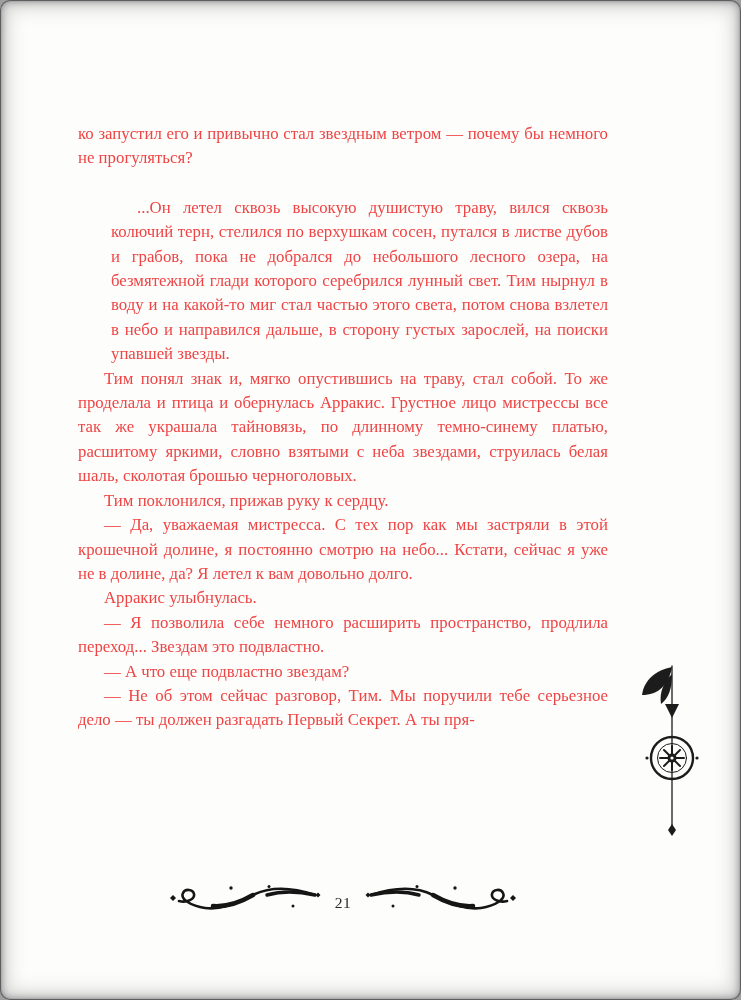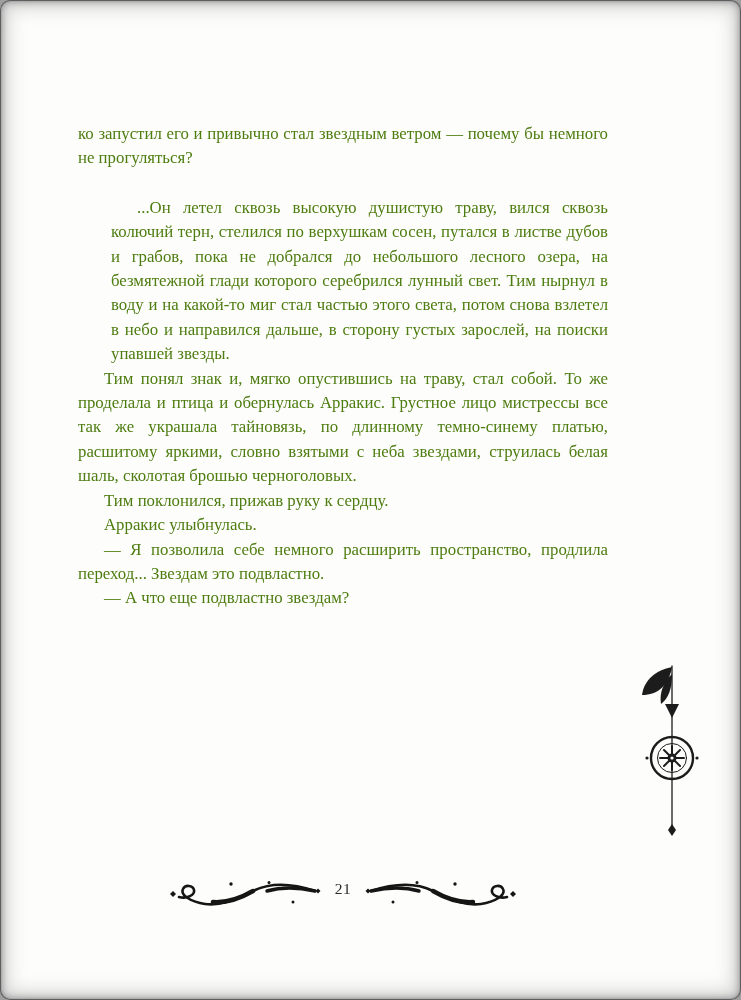--- a/index.html
+++ b/index.html
@@ -28,7 +28,7 @@
     width: 530px;
     font-size: 16.8px;
     line-height: 24.4px;
-    color: #4d7c0f;
+    color: #ef4444;
     text-align: justify;
   }
   .para {

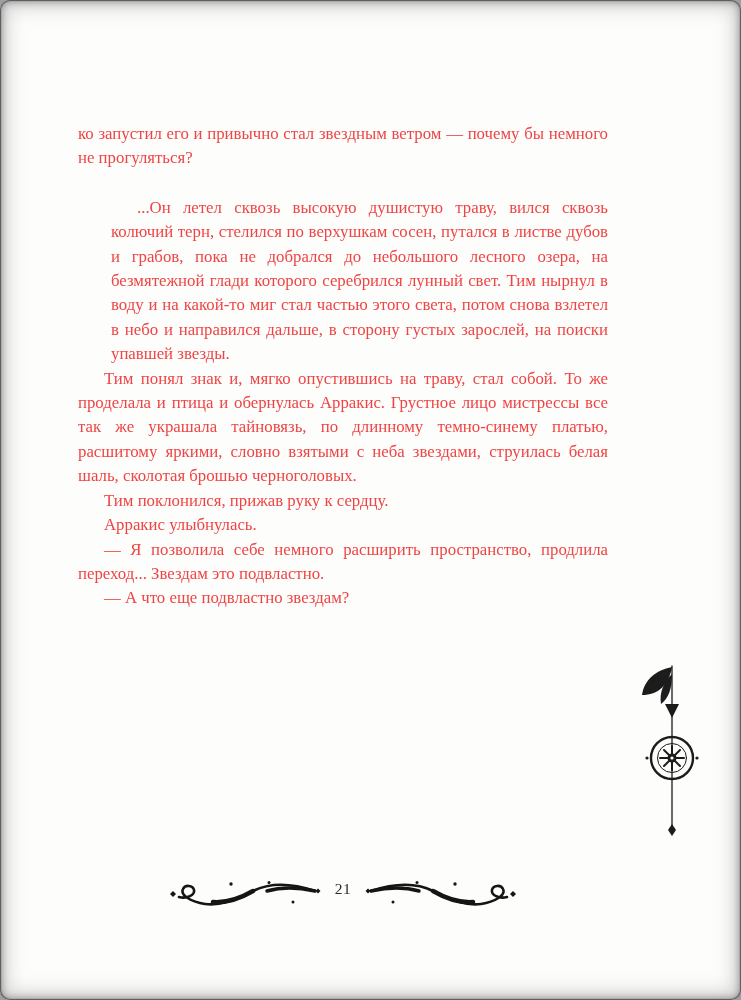--- a/index.html
+++ b/index.html
@@ -74,6 +74,7 @@
       <p class="para space-before">...Он летел сквозь высокую душистую траву, вился сквозь колючий терн, стелился по верхушкам сосен, путался в листве дубов и грабов, пока не добрался до небольшого лесного озера, на безмятежной глади которого серебрился лунный свет. Тим нырнул в воду и на какой-то миг стал частью этого света, потом снова взлетел в небо и направился дальше, в сторону густых зарослей, на поиски упавшей звезды.</p>
       <p class="para">Тим понял знак и, мягко опустившись на траву, стал собой. То же проделала и птица и обернулась Арракис. Грустное лицо мистрессы все так же украшала тайновязь, по длинному темно-синему платью, расшитому яркими, словно взятыми с неба звездами, струилась белая шаль, сколотая брошью черноголовых.</p>
       <p class="para">Тим поклонился, прижав руку к сердцу.</p>
+      <p class="para">— Да, уважаемая мистресса. С тех пор как мы застряли в этой крошечной долине, я постоянно смотрю на небо... Кстати, сейчас я уже не в долине, да? Я летел к вам довольно долго.</p>
       <p class="para">Арракис улыбнулась.</p>
       <p class="para">— Я позволила себе немного расширить пространство, продлила переход... Звездам это подвластно.</p>
       <p class="para">— А что еще подвластно звездам?</p>

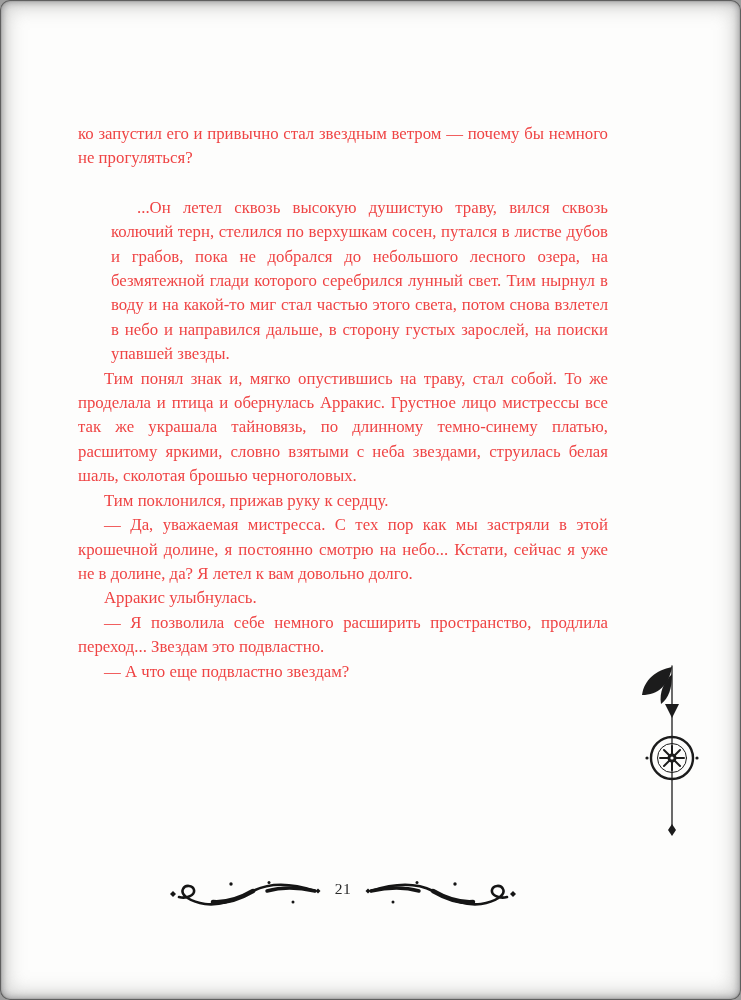--- a/index.html
+++ b/index.html
@@ -78,6 +78,7 @@
       <p class="para">Арракис улыбнулась.</p>
       <p class="para">— Я позволила себе немного расширить пространство, продлила переход... Звездам это подвластно.</p>
       <p class="para">— А что еще подвластно звездам?</p>
+      <p class="para">— Не об этом сейчас разговор, Тим. Мы поручили тебе серьезное дело — ты должен разгадать Первый Секрет. А ты пря-</p>
     </div>
 
   <svg class="margin-ornament" viewBox="0 0 86 176" xmlns="http://www.w3.org/2000/svg">

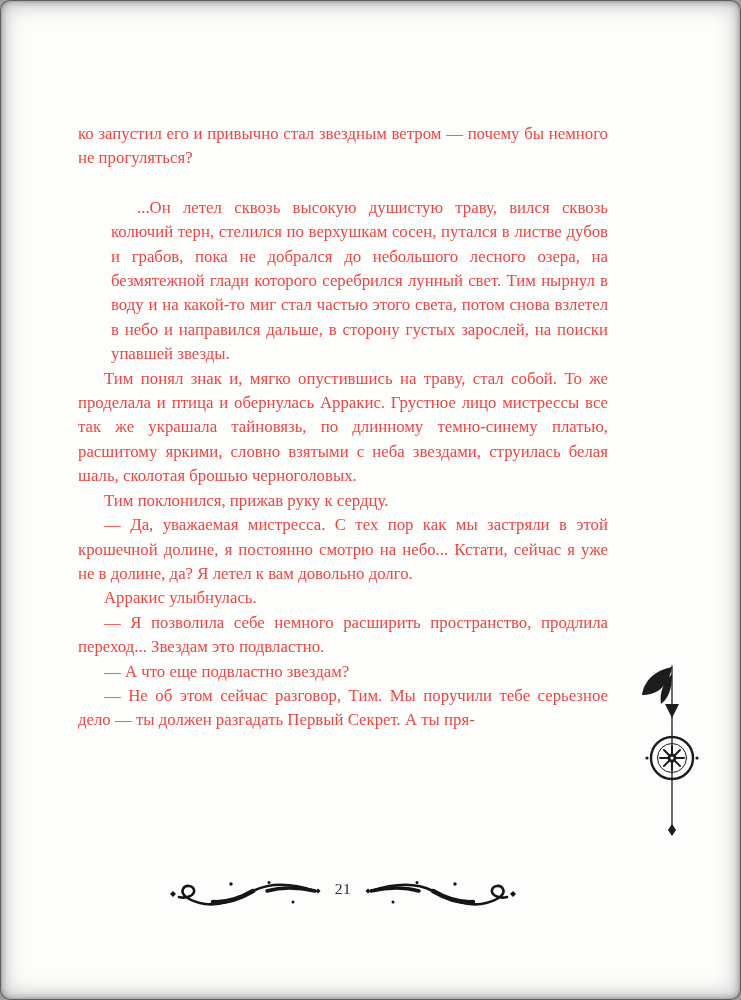--- a/index.html
+++ b/index.html
@@ -52,7 +52,7 @@
     width: 530px;
     height: 32px;
     display: flex;
-    align-items: flex-start;
+    align-items: flex-end;
     justify-content: center;
     gap: 14px;
   }

